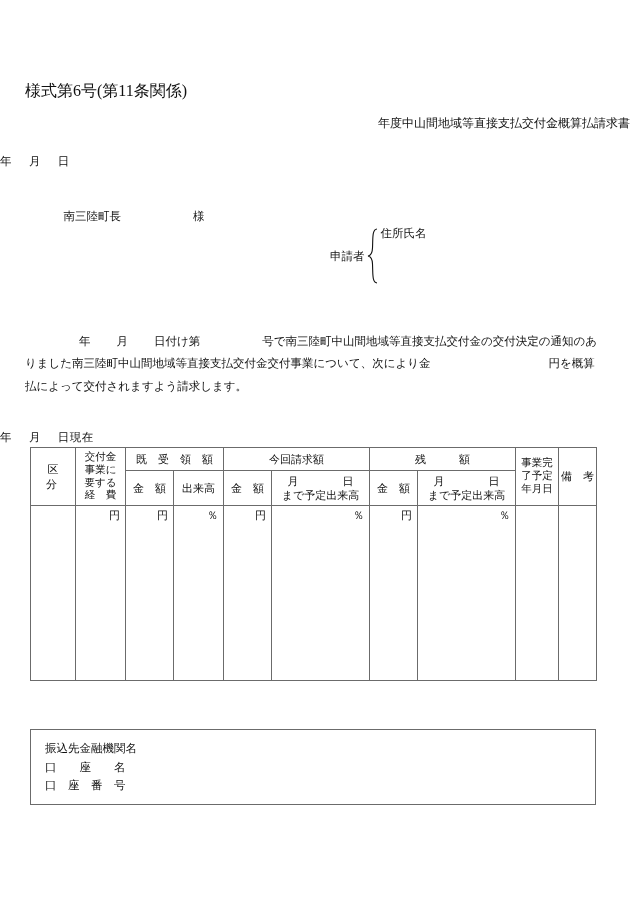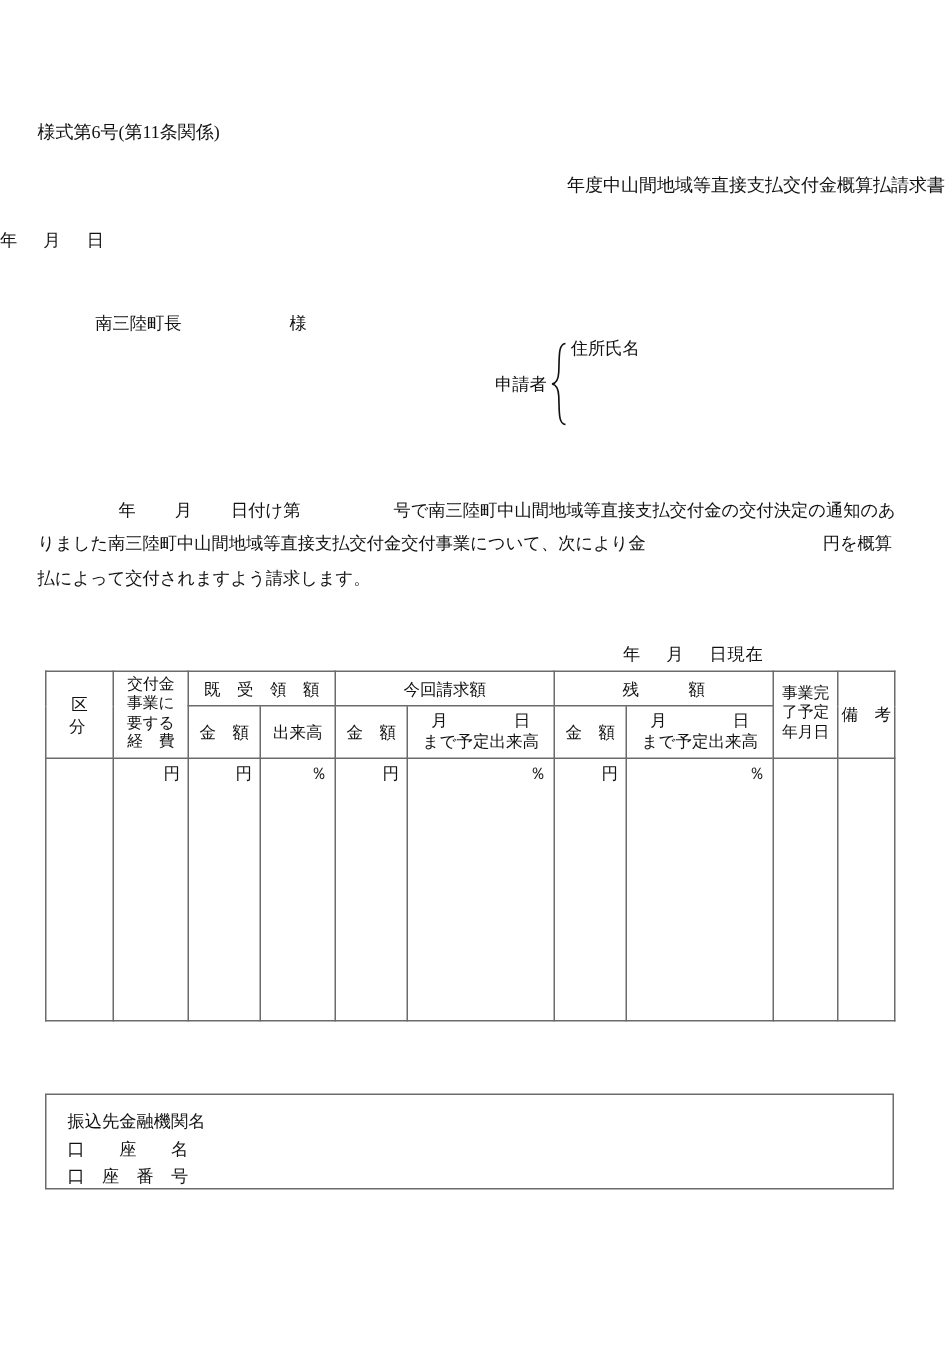--- a/index.html
+++ b/index.html
@@ -26,7 +26,7 @@
   
   .form-no {
     left: 25px; top: 79px;
-    font-size: 12px;
+    font-size: 16px;
   }
   .doc-title {
     left: 0; top: 114px;

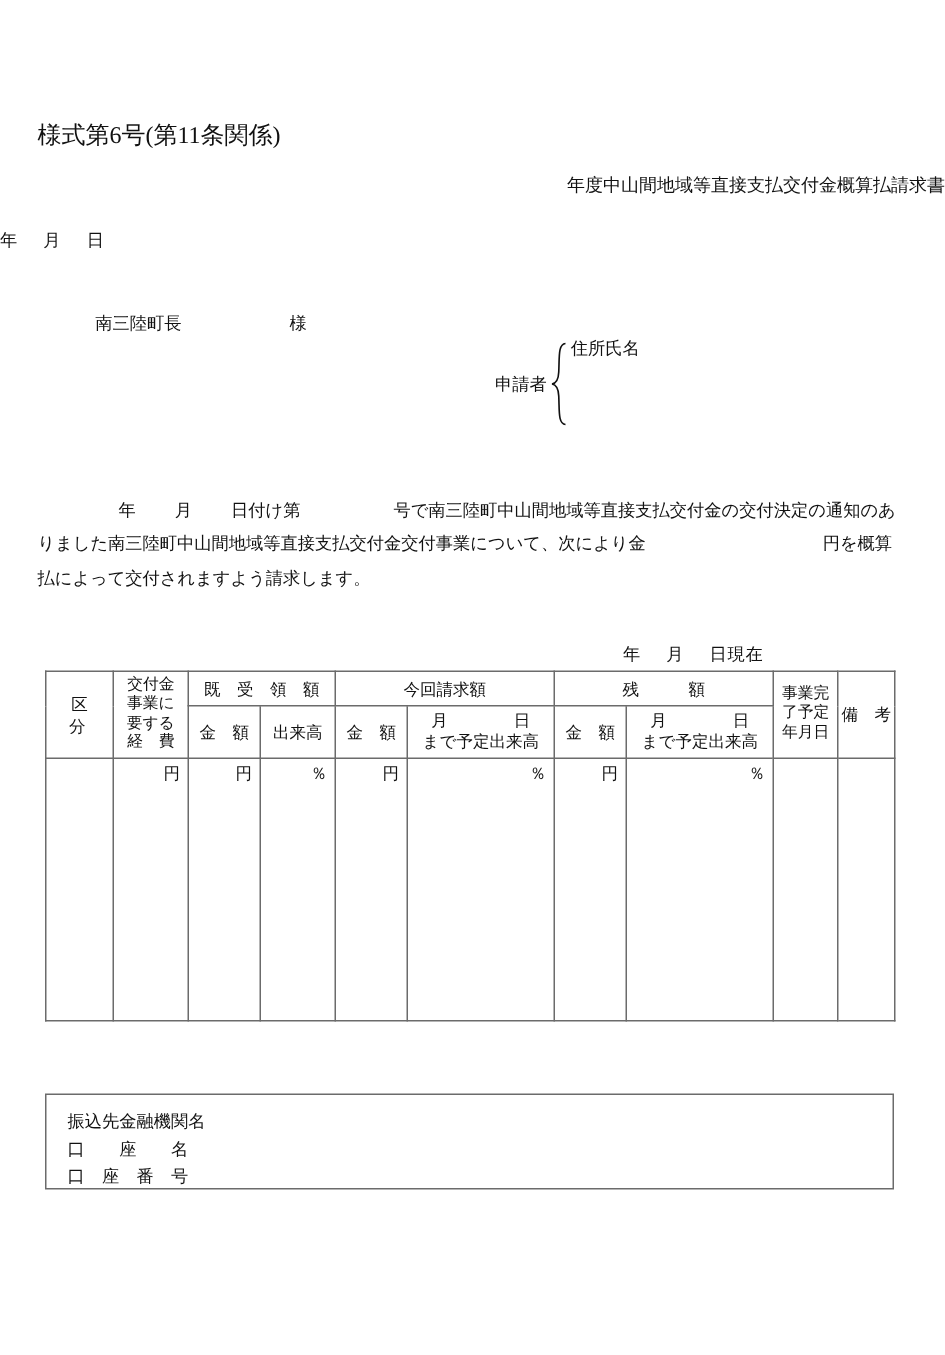--- a/index.html
+++ b/index.html
@@ -90,7 +90,6 @@
   .asof {
     left: 0; top: 429px;
     width: 531px;
-    text-align: right;
     padding-right: 22px;
     box-sizing: border-box;
     font-size: 11.5px;

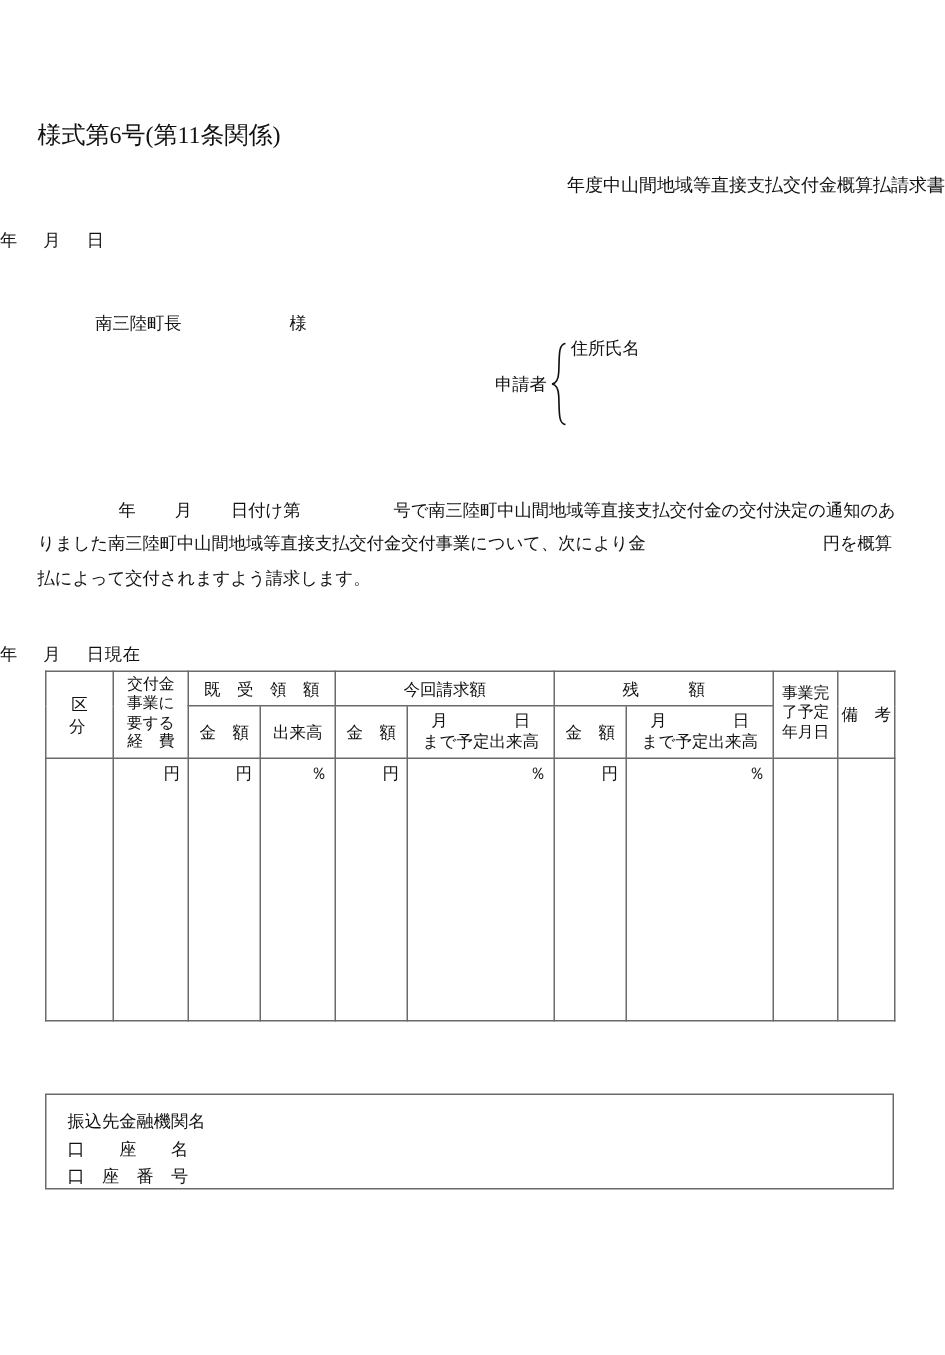--- a/index.html
+++ b/index.html
@@ -141,7 +141,7 @@
     position: absolute;
     left: 30px; top: 729px;
     width: 566px;
-    height: 64px;
+    height: 76px;
     border: 1px solid #6b6b6b;
     box-sizing: border-box;
     padding: 9px 0 0 14px;

